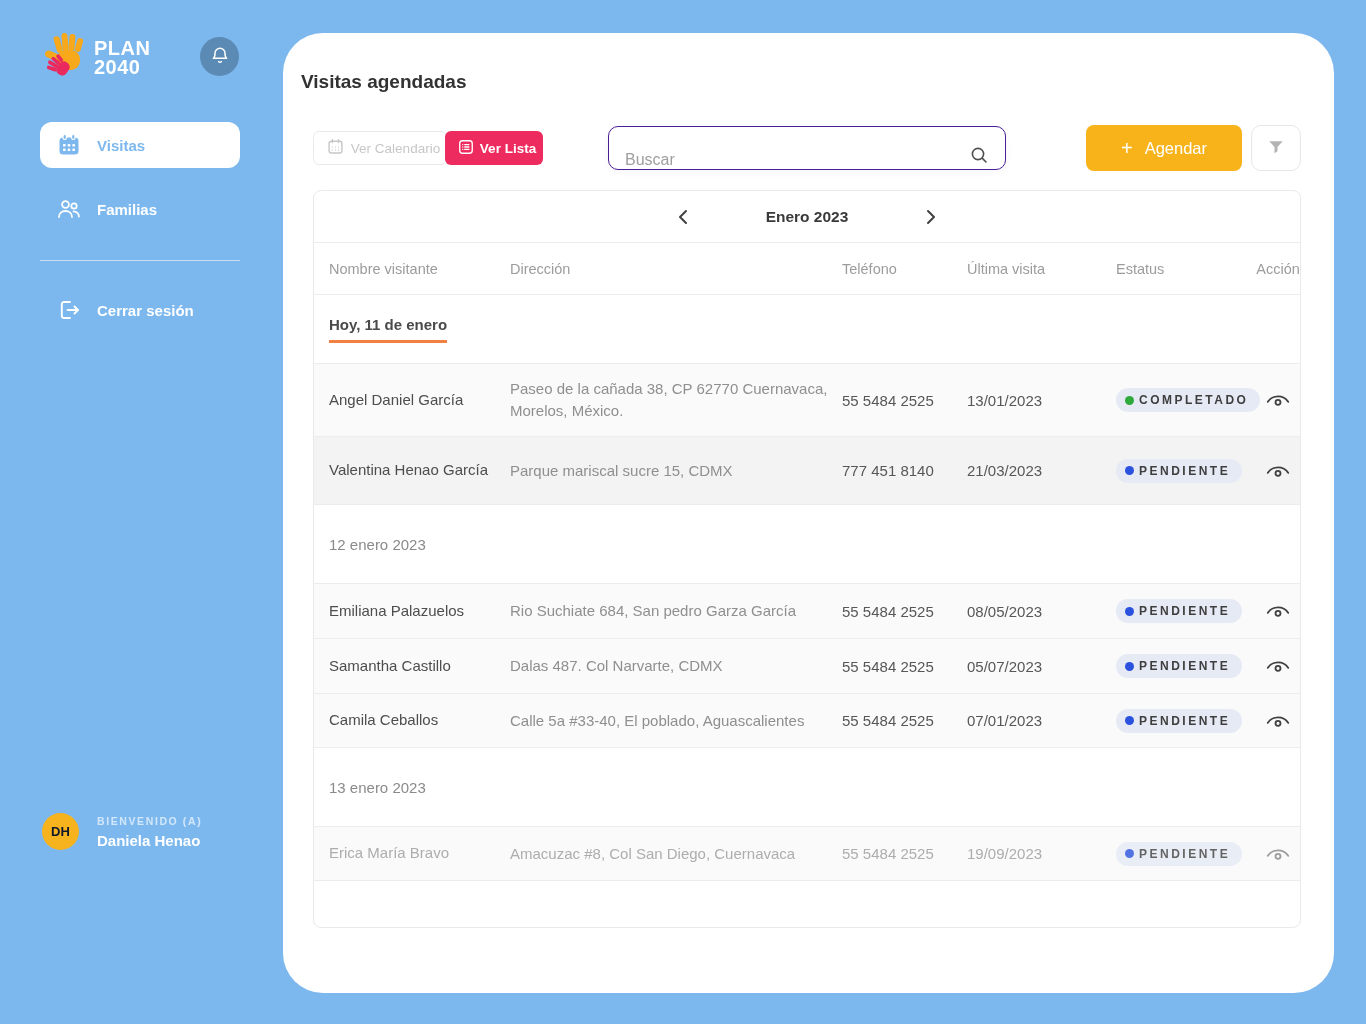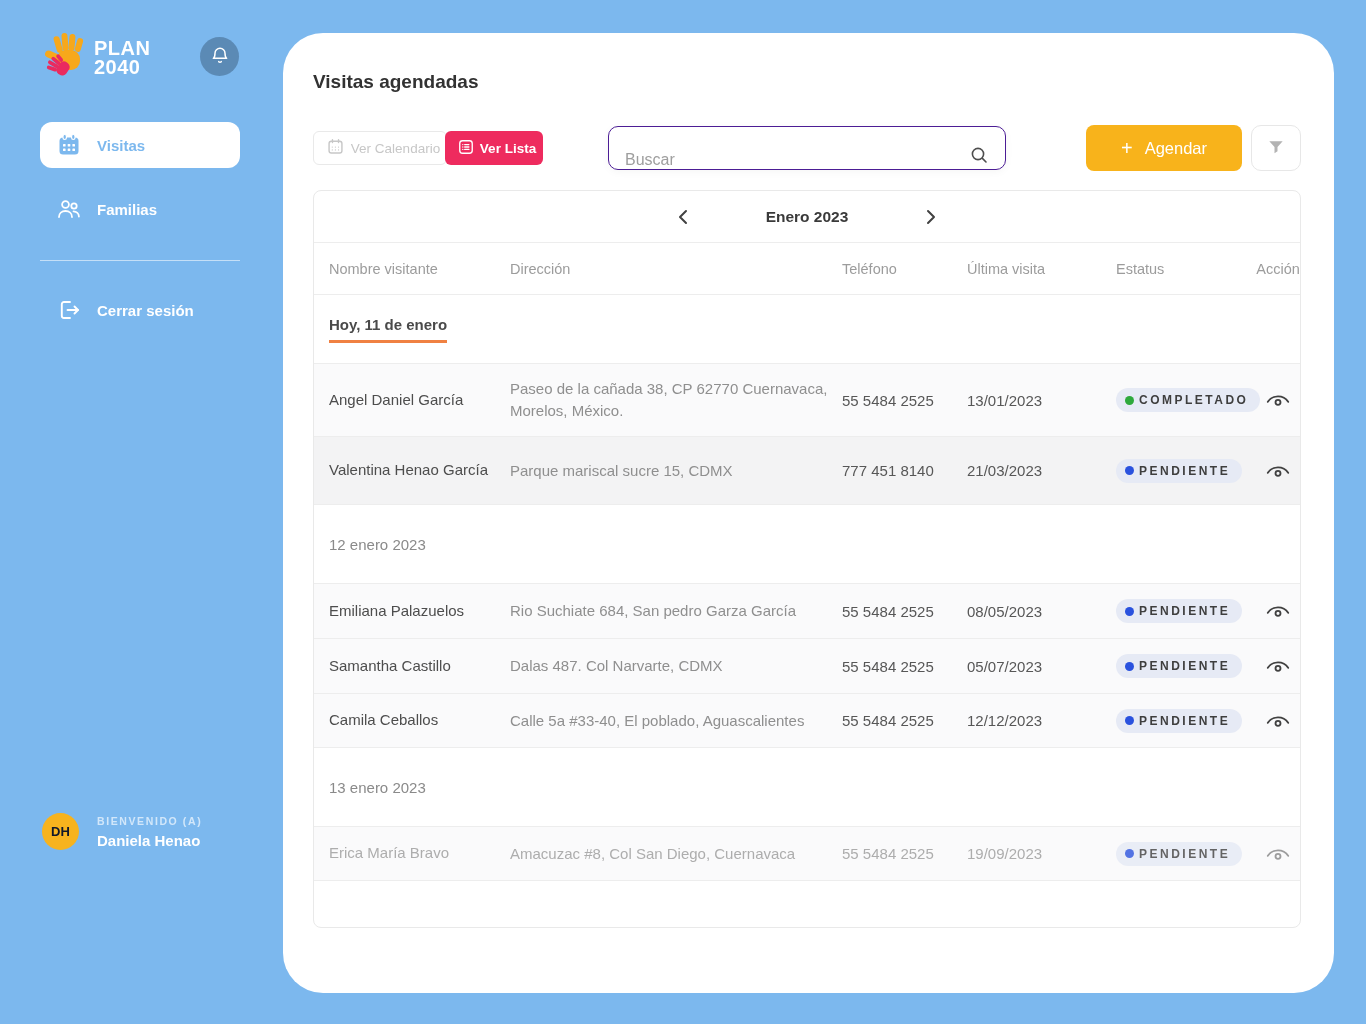--- a/index.html
+++ b/index.html
@@ -38,7 +38,7 @@
   
   .main-card { position:absolute; left:283px; top:33px; width:1051px; height:960px;
     background:#fff; border-radius:40px; }
-  .page-title { position:absolute; left:30px; top:38px; font-size:19px; font-weight:700; color:#323232; }
+  .page-title { position:absolute; left:18px; top:38px; font-size:19px; font-weight:700; color:#323232; }
 
   
   .toggle { position:absolute; left:30px; top:98px; height:34px; display:flex; }

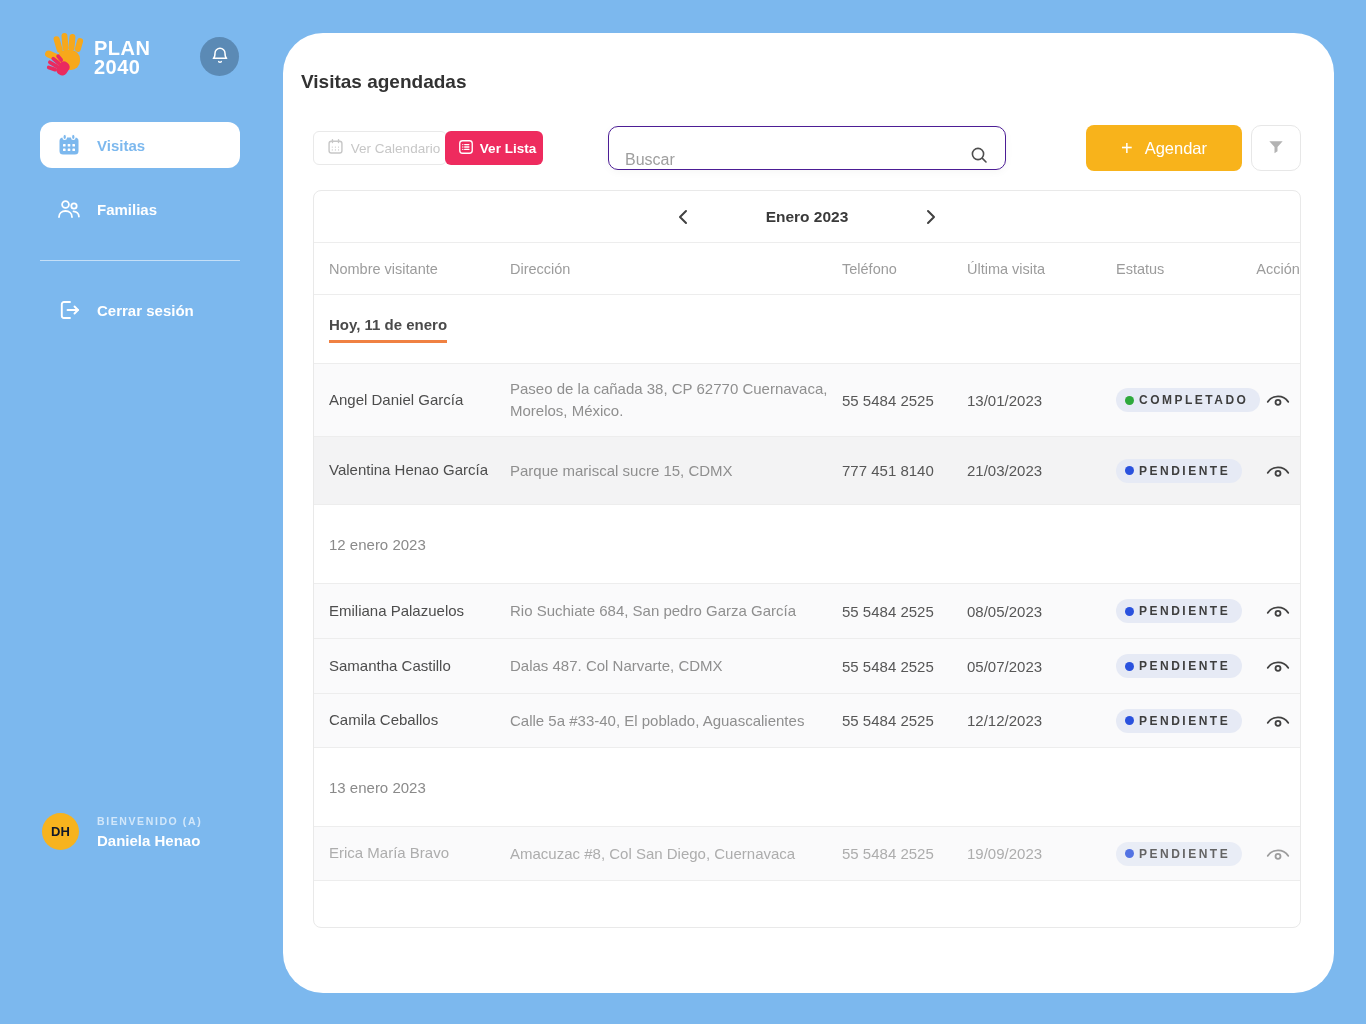--- a/index.html
+++ b/index.html
@@ -358,7 +358,7 @@
       <div class="cell-name">Camila Ceballos</div>
       <div class="cell-addr">Calle 5a #33-40, El poblado, Aguascalientes</div>
       <div class="cell-phone">55 5484 2525</div>
-      <div class="cell-date">12/12/2023</div>
+      <div class="cell-date">07/01/2023</div>
       <div class="cell-status"><span class="badge">
             <span class="dot blue"></span>
             <span class="st">PENDIENTE</span>

